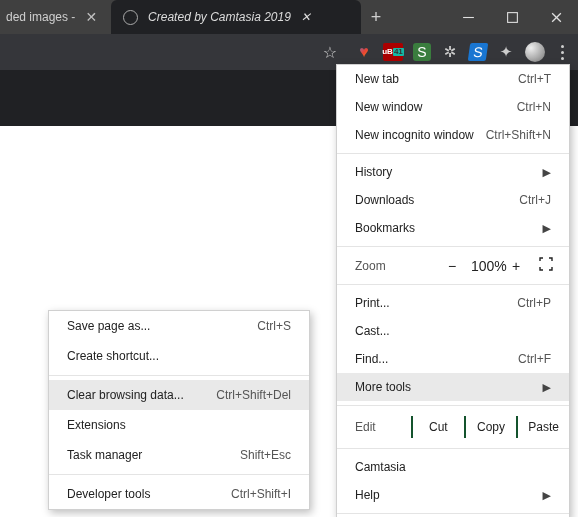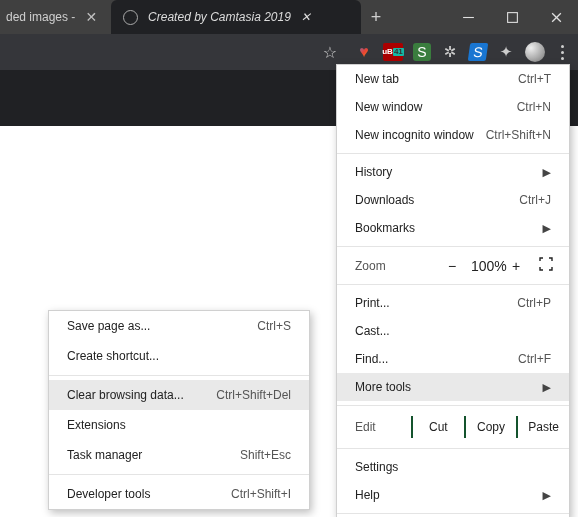--- a/index.html
+++ b/index.html
@@ -171,7 +171,7 @@
   </div>
   <div class="sep"></div>
   <div class="mi">
-    <span class="lbl">Settings</span>
+    <span class="lbl">Camtasia</span>
   </div>
   <div class="mi">
     <span class="lbl">Help</span>

